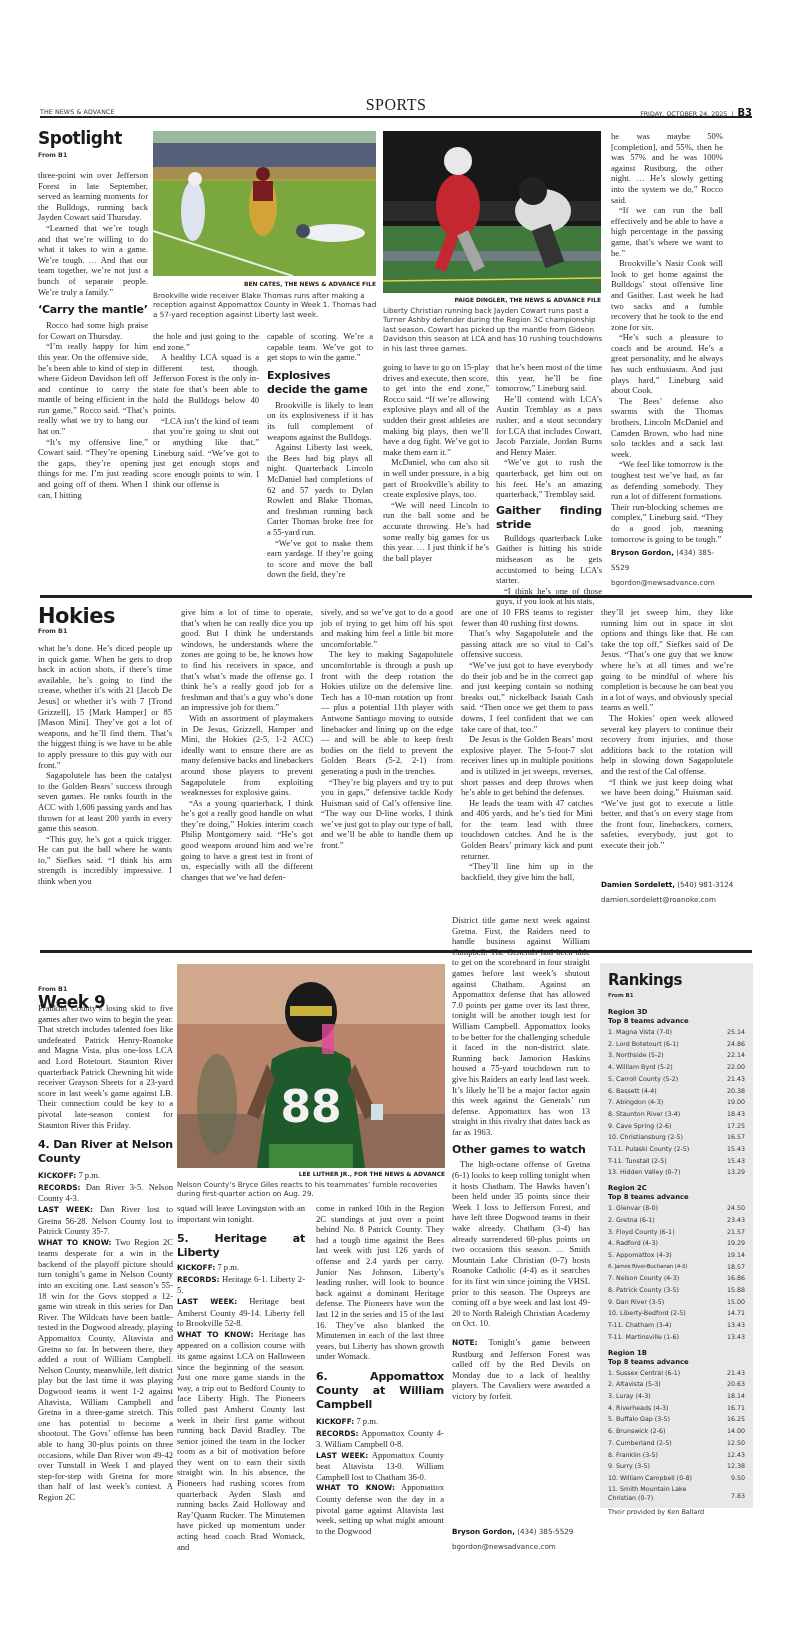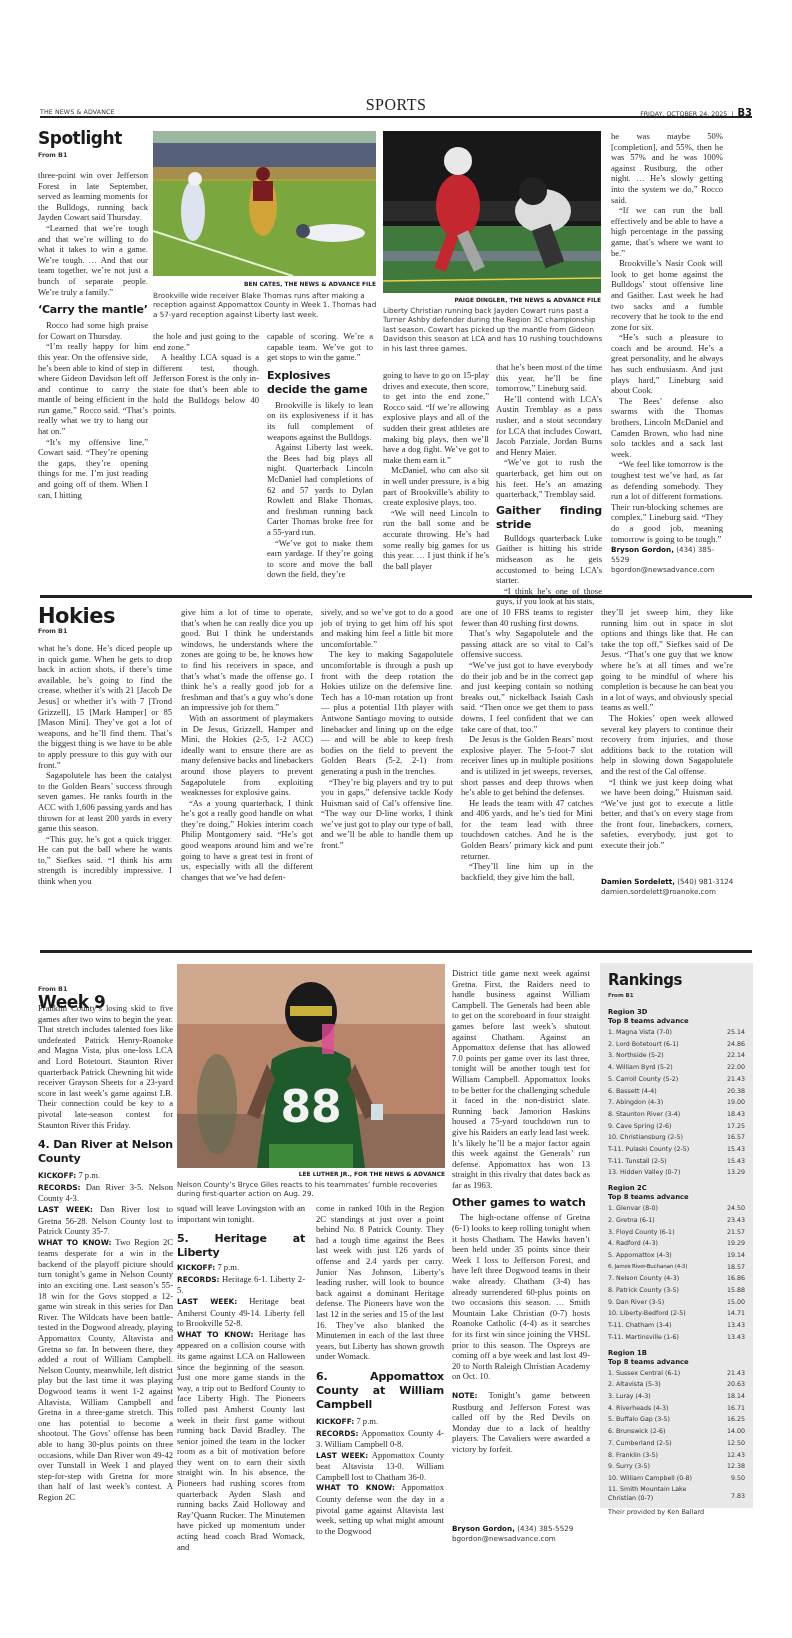--- a/index.html
+++ b/index.html
@@ -106,7 +106,7 @@
     <p>“We’ve got to make them earn yardage. If they’re going to score and move the ball down the field, they’re</p>
   </div>
 
-  <div class="abs serif" style="left:383px;top:370px;width:106px">
+  <div class="abs serif" style="left:383px;top:362px;width:106px">
     <p class="ni">going to have to go on 15-play drives and execute, then score, to get into the end zone,” Rocco said. “If we’re allowing explosive plays and all of the sudden their great athletes are making big plays, then we’ll have a dog fight. We’ve got to make them earn it.”</p>
     <p>McDaniel, who can also sit in well under pressure, is a big part of Brookville’s ability to create explosive plays, too.</p>
     <p>“We will need Lincoln to run the ball some and be accurate throwing. He’s had some really big games for us this year. … I just think if he’s the ball player</p>

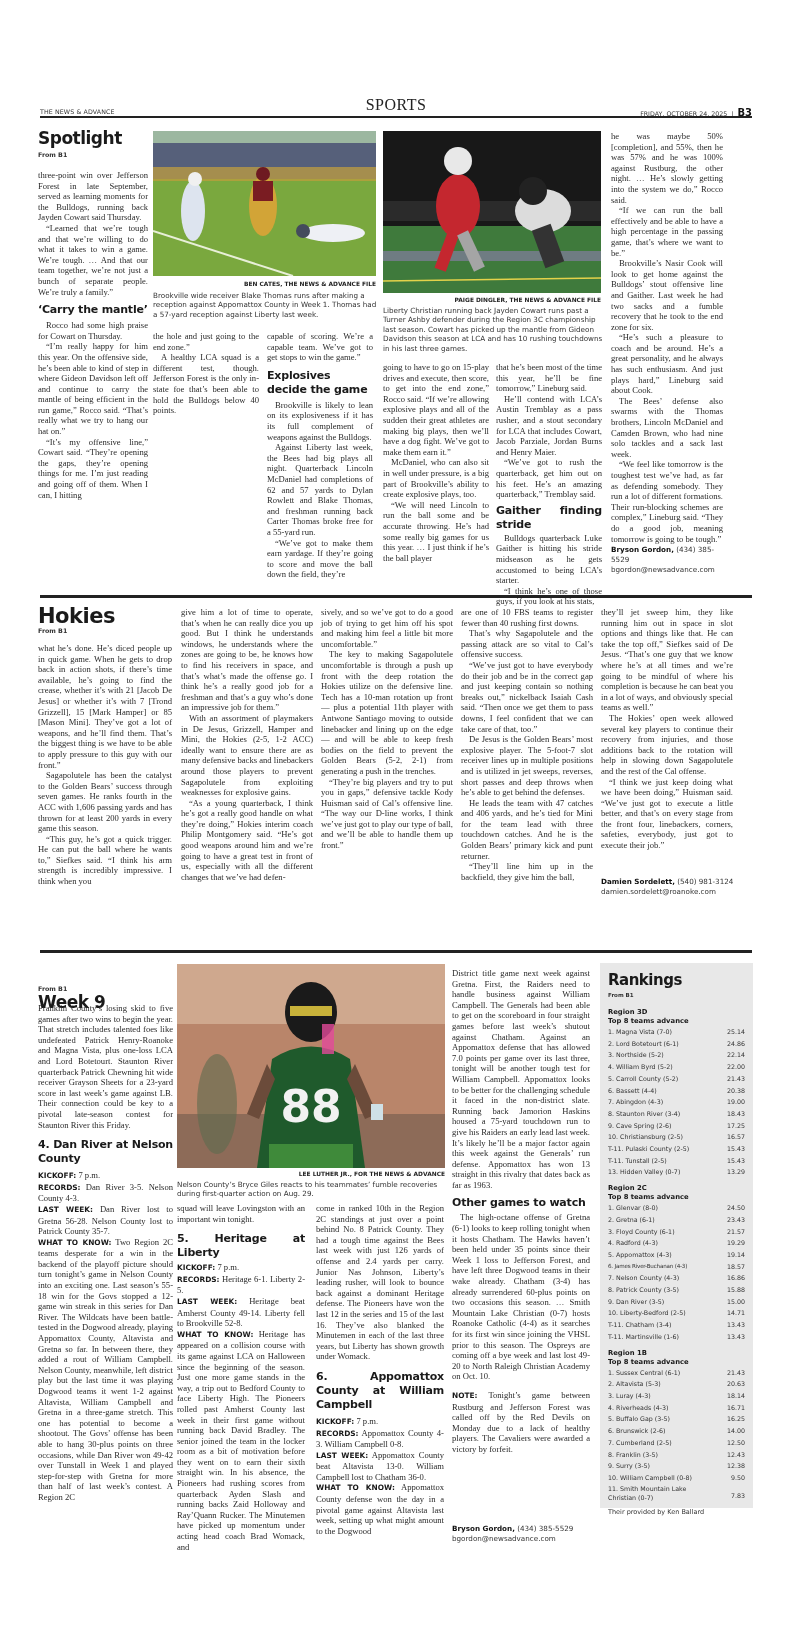--- a/index.html
+++ b/index.html
@@ -96,6 +96,7 @@
   <div class="abs serif" style="left:153px;top:331px;width:106px">
     <p class="ni">the hole and just going to the end zone.”</p>
     <p>A healthy LCA squad is a different test, though. Jefferson Forest is the only in-state foe that’s been able to hold the Bulldogs below 40 points.</p>
+    <p>“LCA isn’t the kind of team that you’re going to shut out or anything like that,” Lineburg said. “We’ve got to just get enough stops and score enough points to win. I think our offense is</p>
   </div>
 
   <div class="abs serif" style="left:267px;top:331px;width:106px">

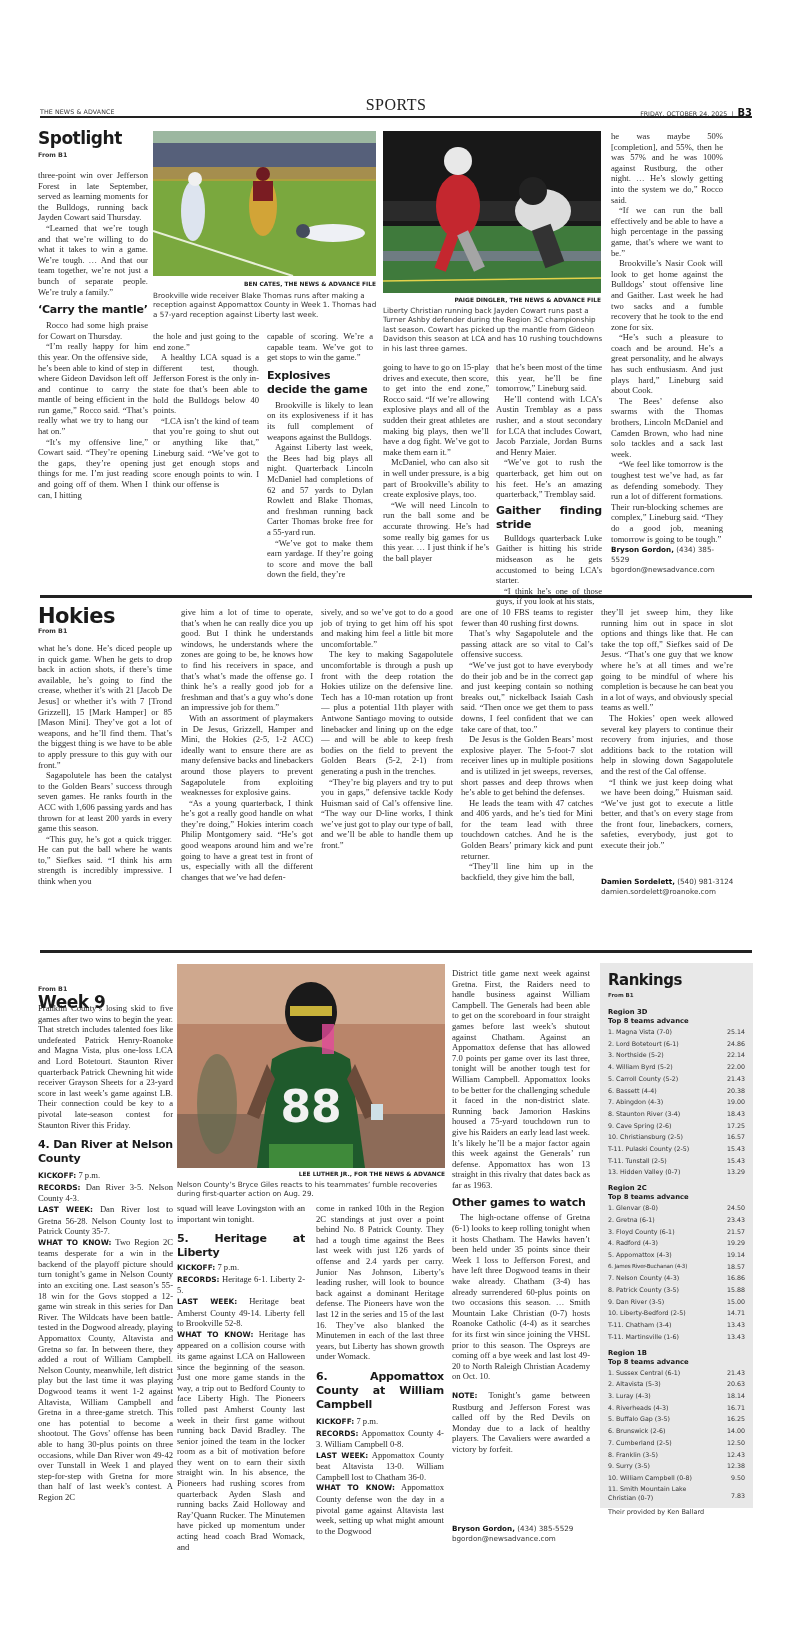--- a/index.html
+++ b/index.html
@@ -22,7 +22,7 @@
 .credit{font-family:"DejaVu Sans",sans-serif;font-size:5.9px;font-weight:bold;color:#222;text-align:right}
 .credit span{font-weight:normal}
 .lab{font-family:"DejaVu Sans",sans-serif;font-weight:bold;font-size:7.4px;color:#1a1a1a}
-.by{font-family:"DejaVu Sans",sans-serif;font-size:7.2px;line-height:10px;color:#333;text-align:left}
+.by{font-family:"DejaVu Sans",sans-serif;font-size:7.2px;line-height:15px;color:#333;text-align:left}
 .by b{color:#111}
 .photo{overflow:hidden}
 .rank{left:600px;top:963px;width:153px;height:545px;background:#e8e8e8;padding:8px 8px}

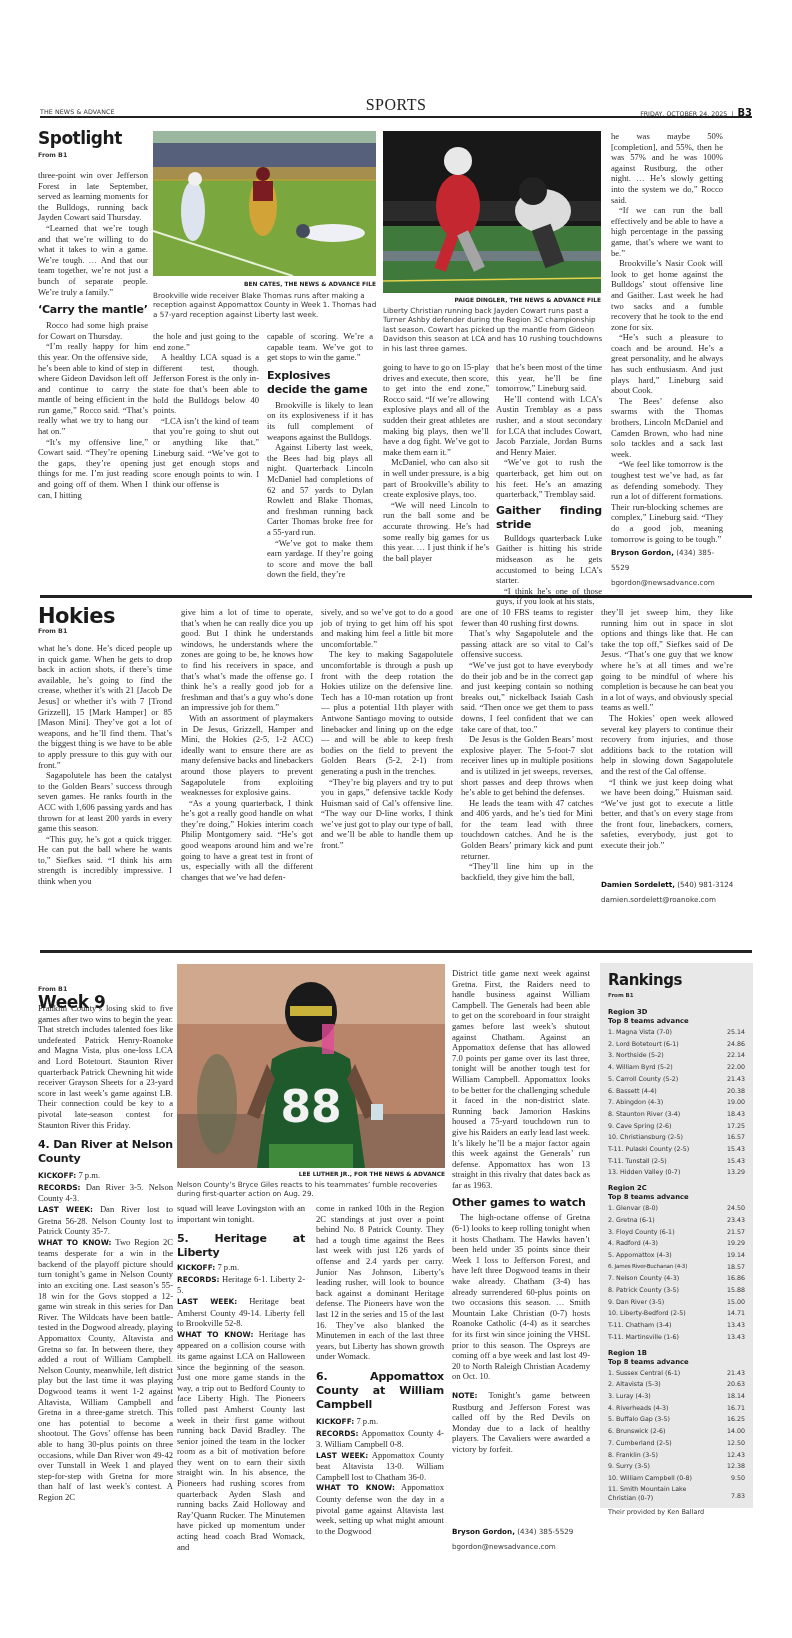--- a/index.html
+++ b/index.html
@@ -228,7 +228,7 @@
     <div><span class="lab">WHAT TO KNOW:</span> <span>Appomattox County defense won the day in a pivotal game against Altavista last week, setting up what might amount to the Dogwood</span></div>
   </div>
 
-  <div class="abs serif" style="left:452px;top:968px;width:138px">
+  <div class="abs serif" style="left:452px;top:915px;width:138px">
     <p class="ni">District title game next week against Gretna. First, the Raiders need to handle business against William Campbell. The Generals had been able to get on the scoreboard in four straight games before last week’s shutout against Chatham. Against an Appomattox defense that has allowed 7.0 points per game over its last three, tonight will be another tough test for William Campbell. Appomattox looks to be better for the challenging schedule it faced in the non-district slate. Running back Jamorion Haskins housed a 75-yard touchdown run to give his Raiders an early lead last week. It’s likely he’ll be a major factor again this week against the Generals’ run defense. Appomattox has won 13 straight in this rivalry that dates back as far as 1963.</p>
     <div class="sub" style="margin:6px 0 2px">Other games to watch</div>
     <p>The high-octane offense of Gretna (6-1) looks to keep rolling tonight when it hosts Chatham. The Hawks haven’t been held under 35 points since their Week 1 loss to Jefferson Forest, and have left three Dogwood teams in their wake already. Chatham (3-4) has already surrendered 60-plus points on two occasions this season. … Smith Mountain Lake Christian (0-7) hosts Roanoke Catholic (4-4) as it searches for its first win since joining the VHSL prior to this season. The Ospreys are coming off a bye week and last lost 49-20 to North Raleigh Christian Academy on Oct. 10.</p>

